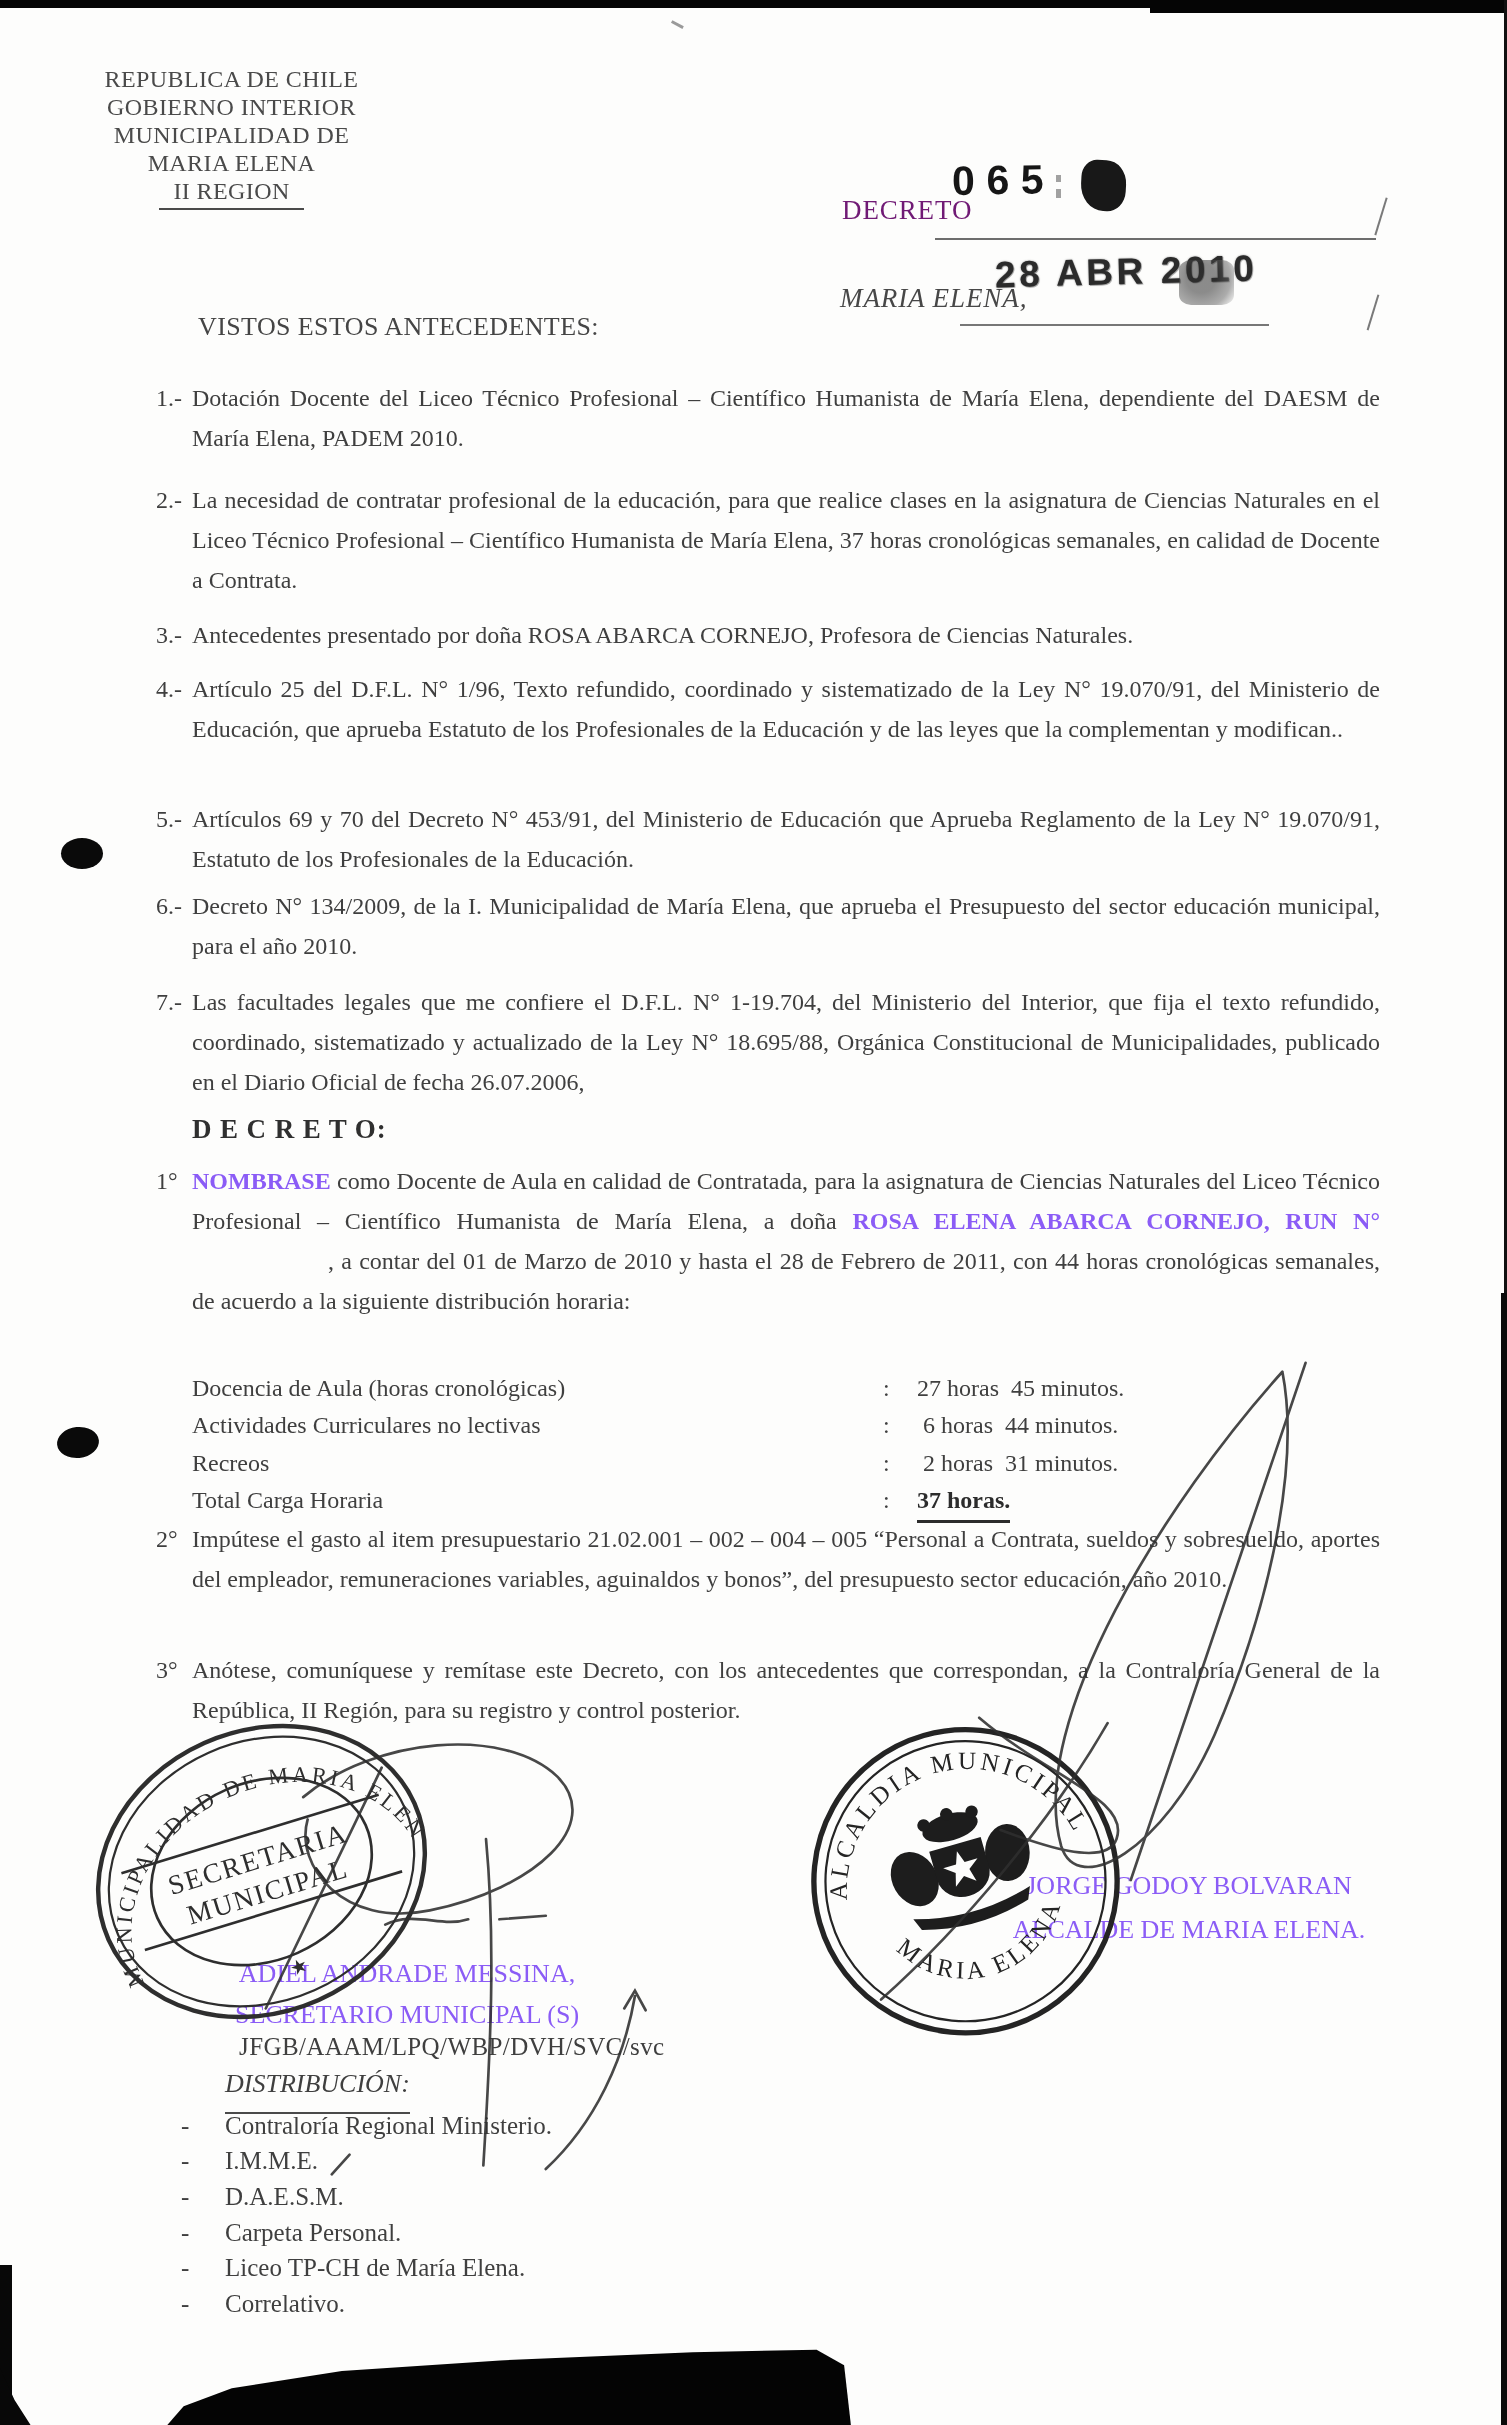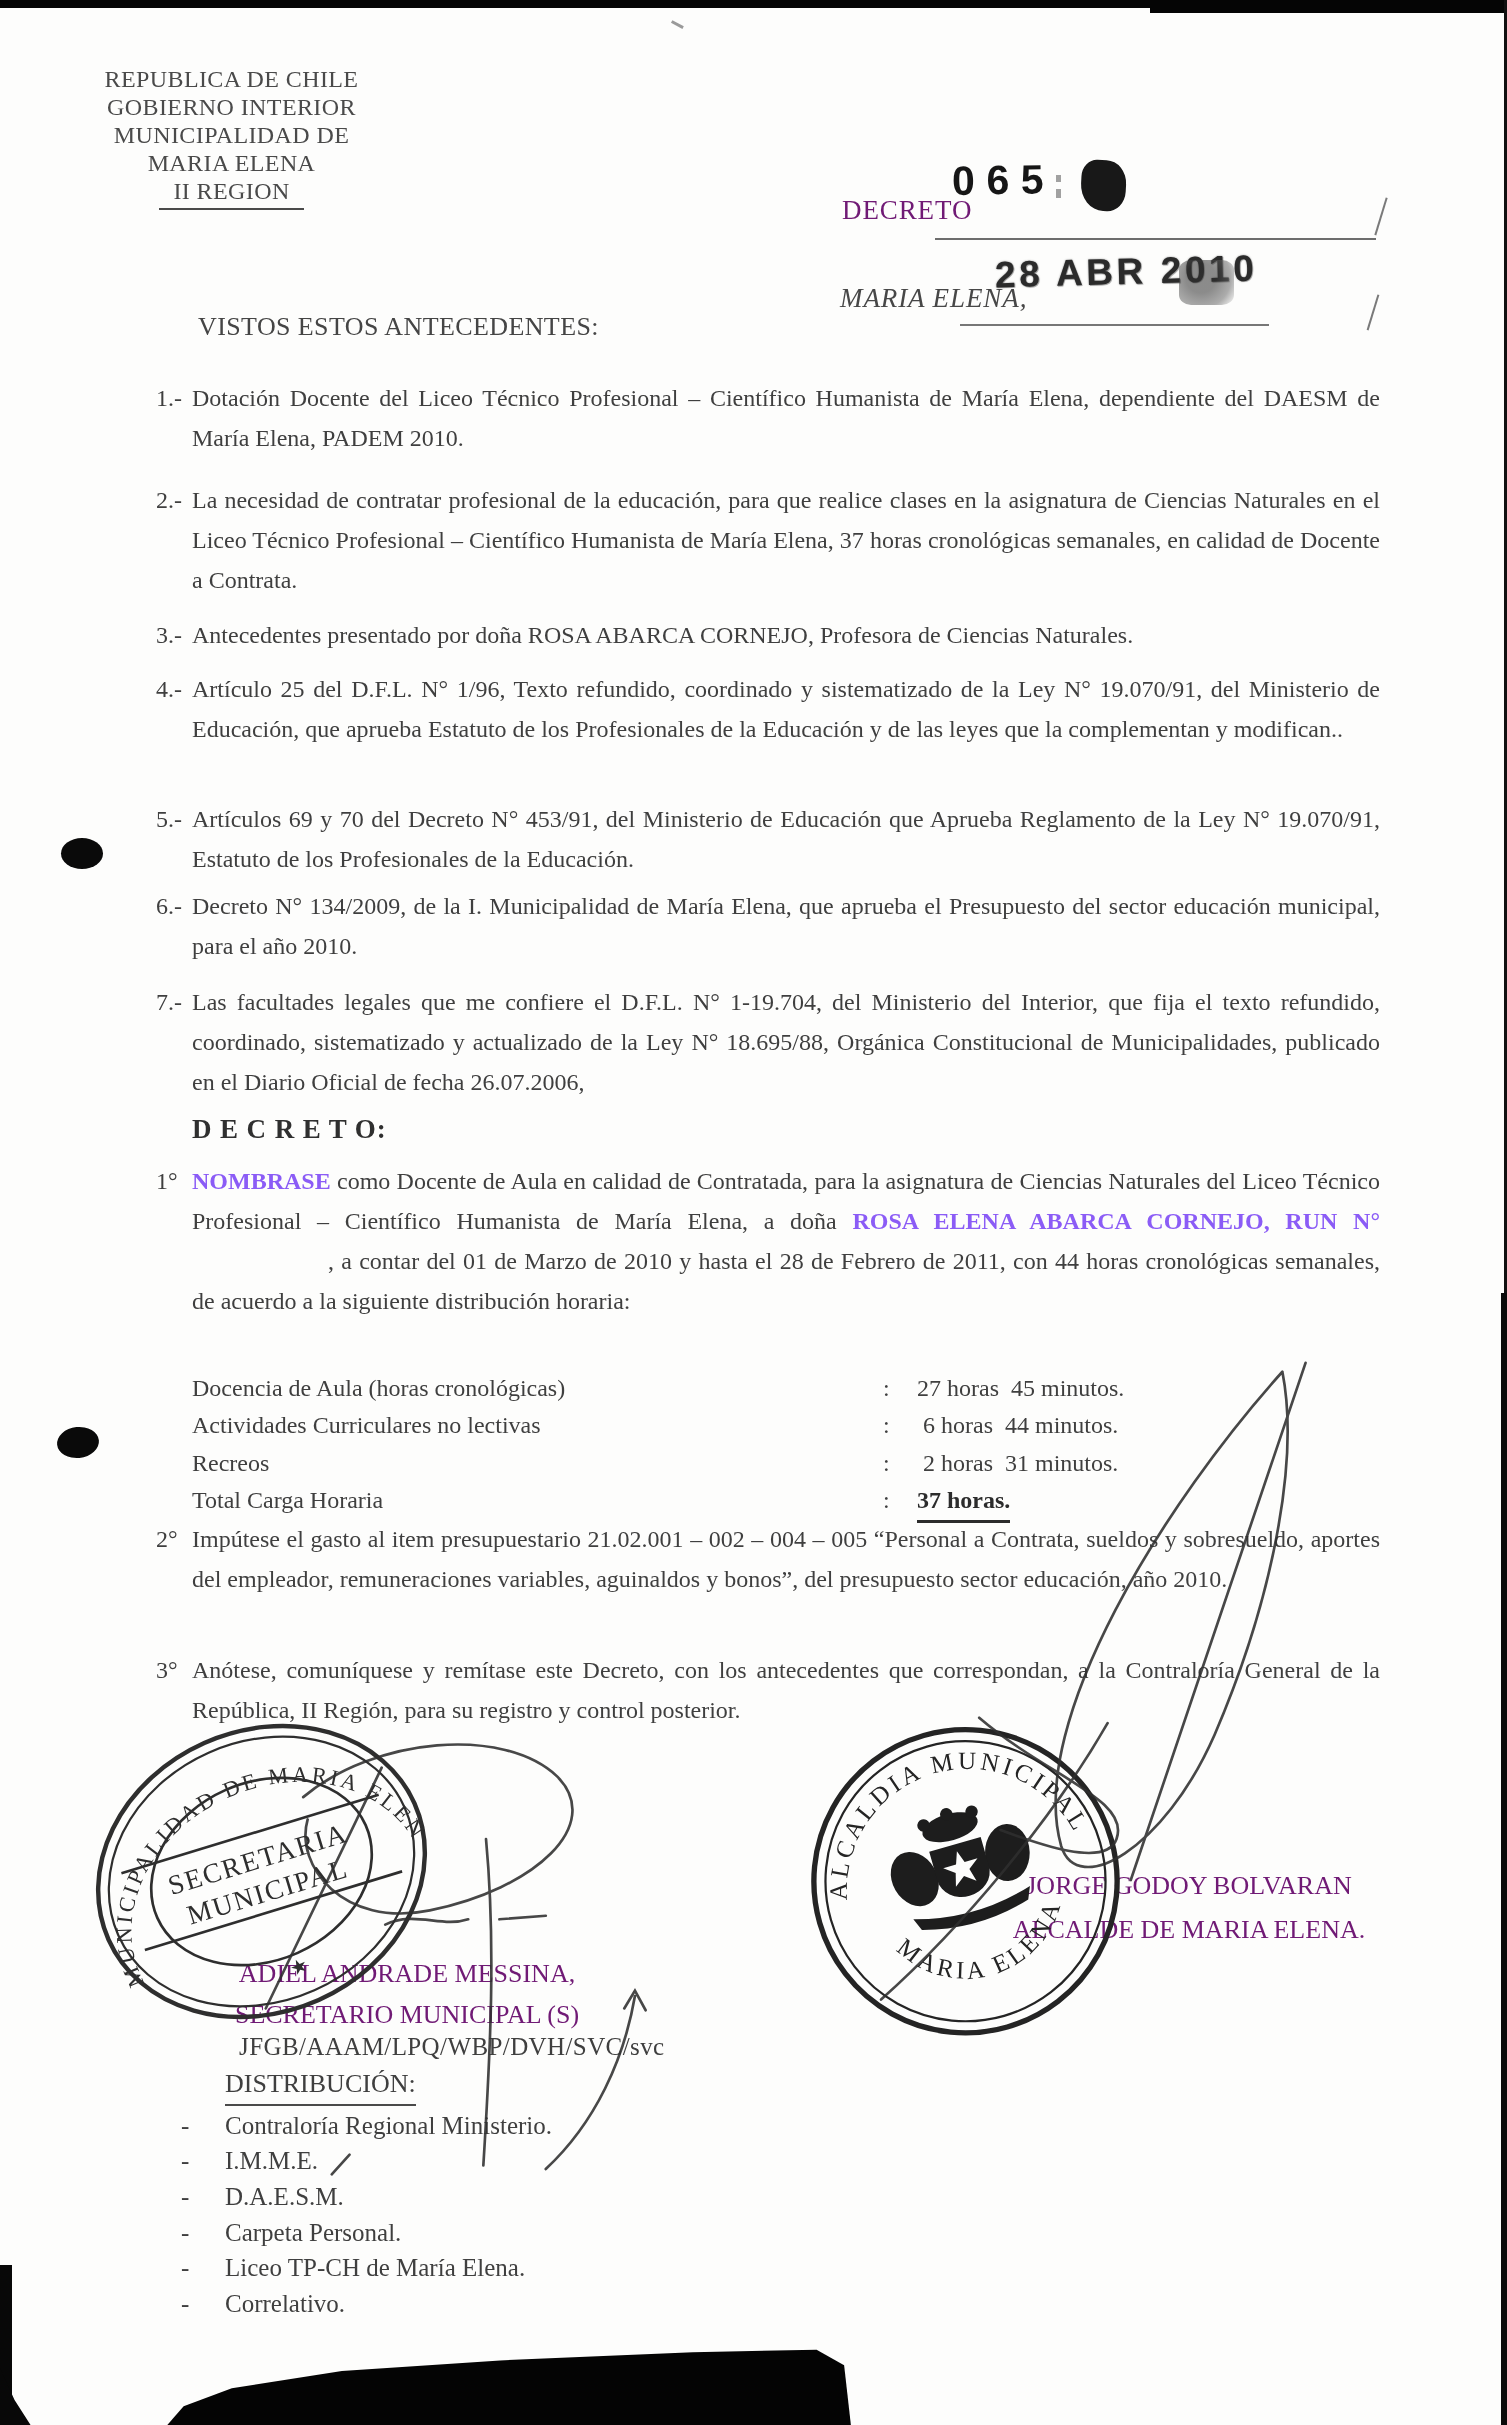--- a/index.html
+++ b/index.html
@@ -62,7 +62,7 @@
   .sched-value{white-space:pre;}
   .sched-total{font-weight:700;color:#2c2c2c;border-bottom:3.1px solid #2c2c2c;padding-bottom:0.9px;}
   
-  .sig-block{position:absolute;text-align:center;font-size:26px;color:#701a75;}
+  .sig-block{position:absolute;text-align:center;font-size:26px;color:#8b5cf6;}
   .sig-left{left:208px;top:1953px;width:398px;line-height:41px;}
   .sig-right{left:993px;top:1864px;width:392px;line-height:44px;}
   .stamp-svg{position:absolute;z-index:10;}

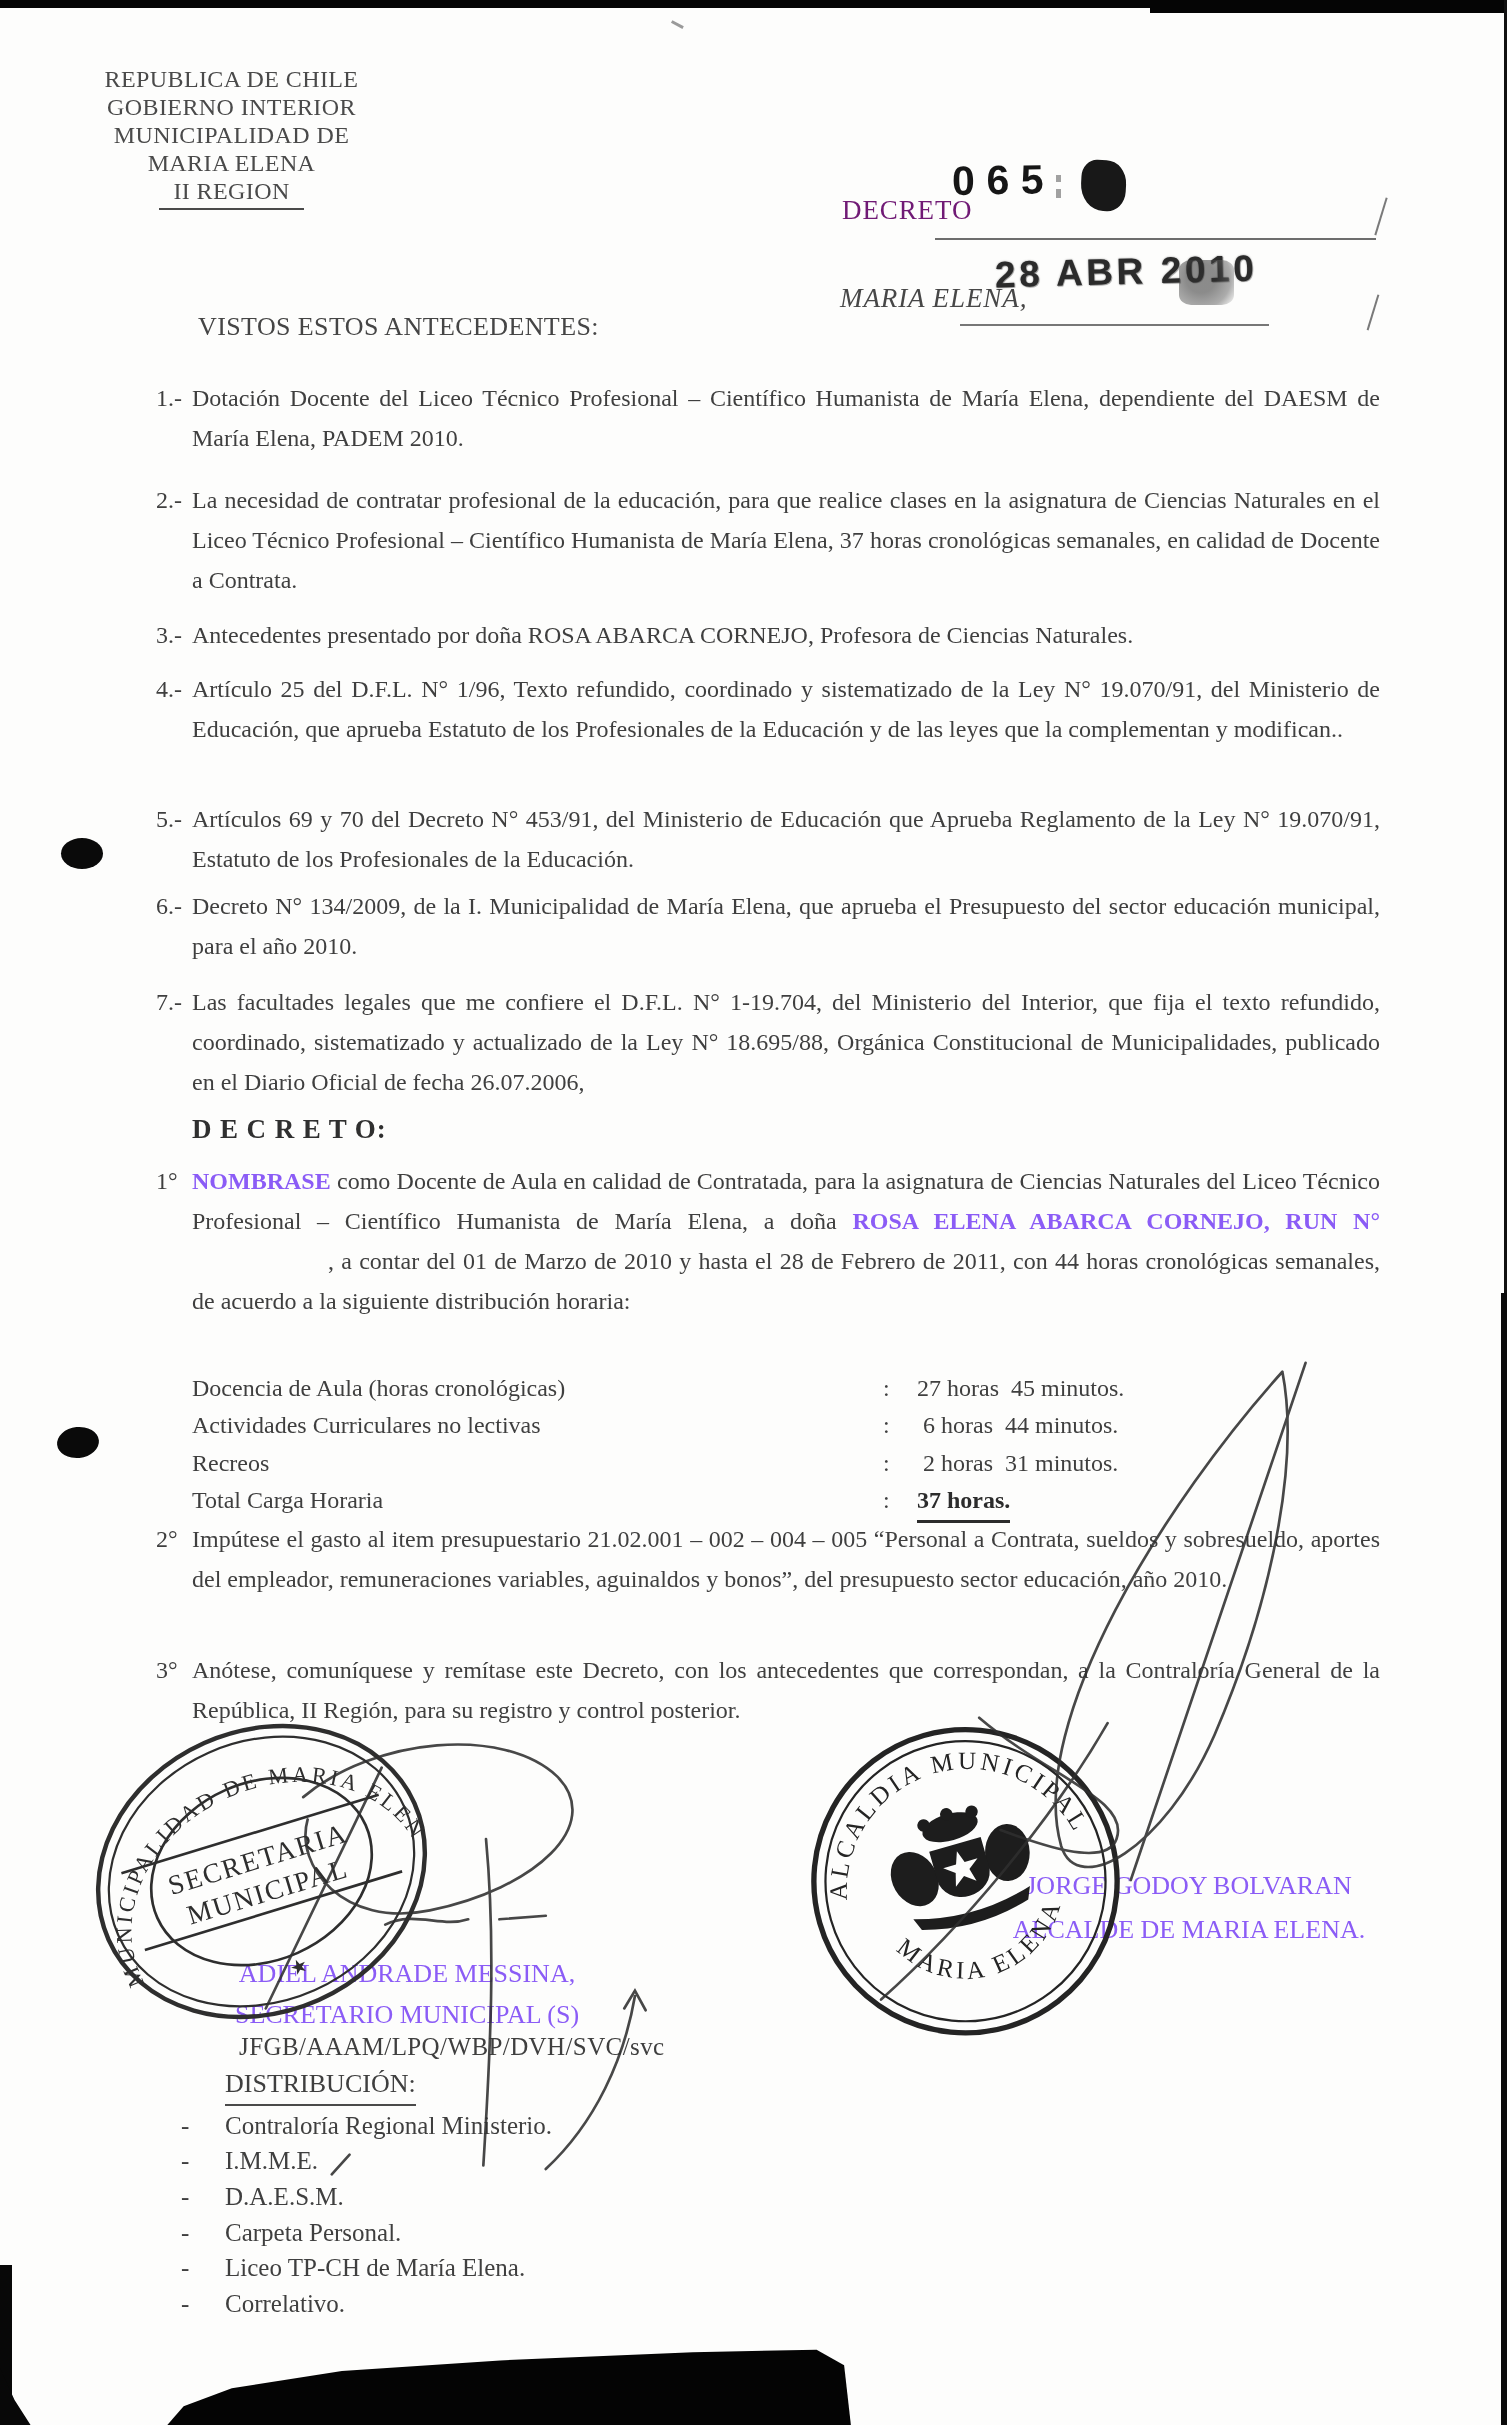--- a/index.html
+++ b/index.html
@@ -72,7 +72,7 @@
   
   .initials{position:absolute;left:239px;top:2033px;font-size:25px;letter-spacing:0.4px;}
   .dist-heading{position:absolute;left:225px;top:2069px;font-size:26px;}
-  .dist-heading span{border-bottom:2.2px solid #4a4a4a;padding-bottom:6px;}
+  .dist-heading span{border-bottom:2.2px solid #4a4a4a;padding-bottom:14px;font-style:italic;}
   .dist-row{position:absolute;left:181px;width:803px;font-size:25px;}
   .dist-row .dash{display:inline-block;width:44px;}
   text,textPath{font-family:"Liberation Serif",serif;}

